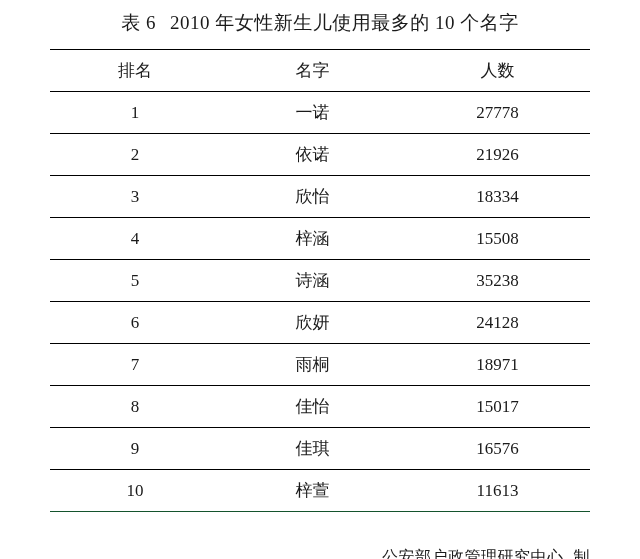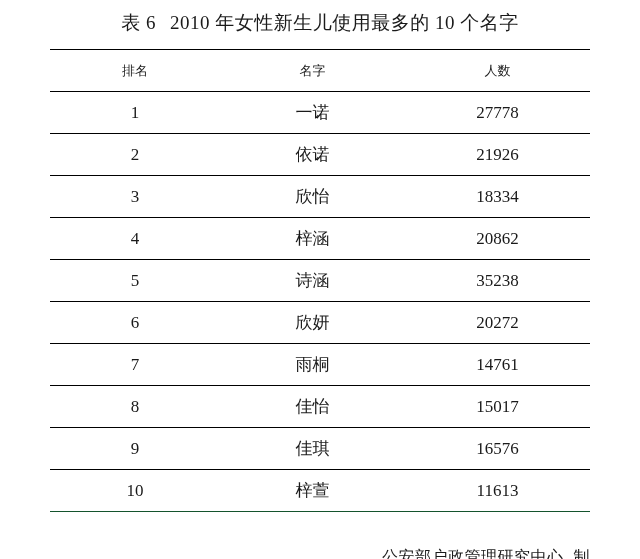--- a/index.html
+++ b/index.html
@@ -54,7 +54,7 @@
   table.names thead th {
     border-top: 1px solid #000000;
     border-bottom: 1px solid #000000;
-    font-size: 13px;
+    font-size: 17px;
     margin-top: 24px;
   }
   table.names tbody tr:last-child td {

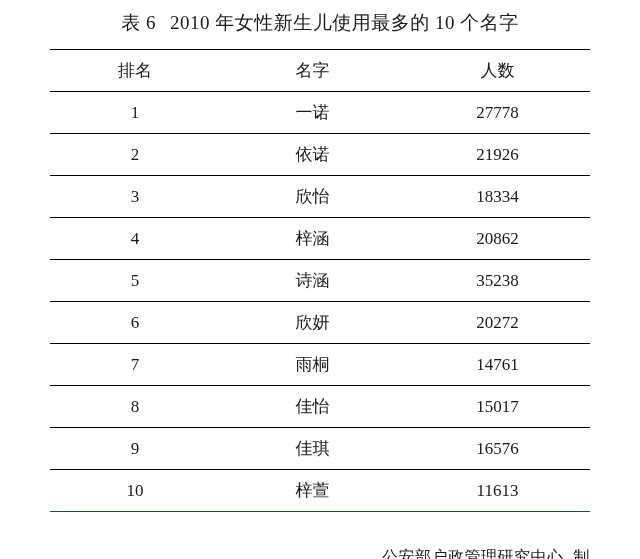--- a/index.html
+++ b/index.html
@@ -119,7 +119,7 @@
       <tr>
         <td class="num">4</td>
         <td>梓涵</td>
-        <td class="num">20862</td>
+        <td class="num">15508</td>
       </tr>
       <tr>
         <td class="num">5</td>

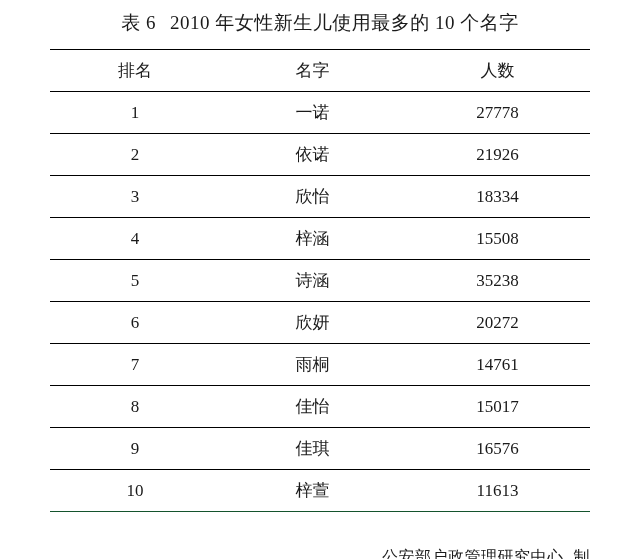--- a/index.html
+++ b/index.html
@@ -129,7 +129,7 @@
       <tr>
         <td class="num">6</td>
         <td>欣妍</td>
-        <td class="num">20272</td>
+        <td class="num">24128</td>
       </tr>
       <tr>
         <td class="num">7</td>

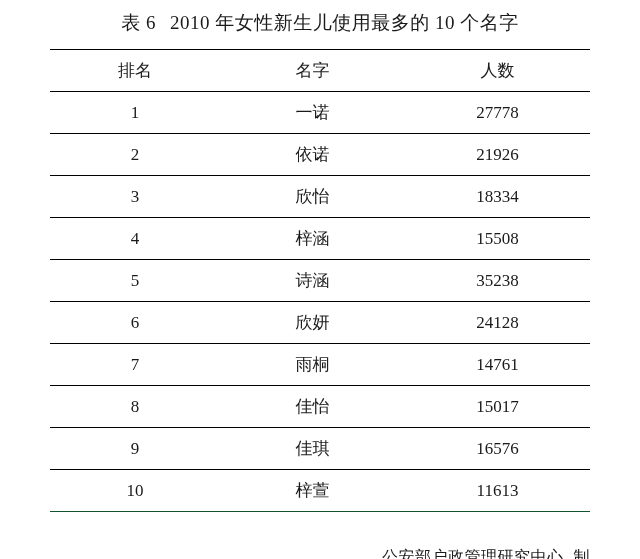--- a/index.html
+++ b/index.html
@@ -134,7 +134,7 @@
       <tr>
         <td class="num">7</td>
         <td>雨桐</td>
-        <td class="num">14761</td>
+        <td class="num">18971</td>
       </tr>
       <tr>
         <td class="num">8</td>

